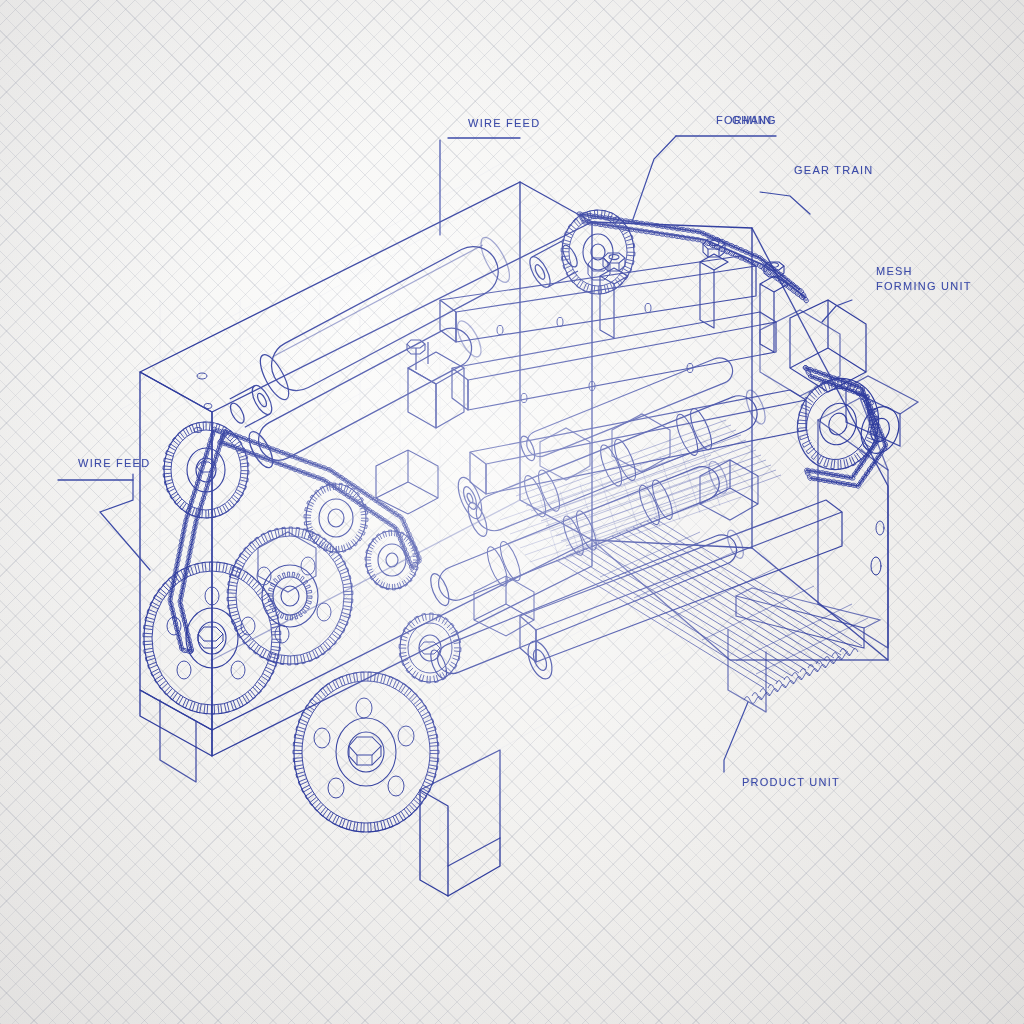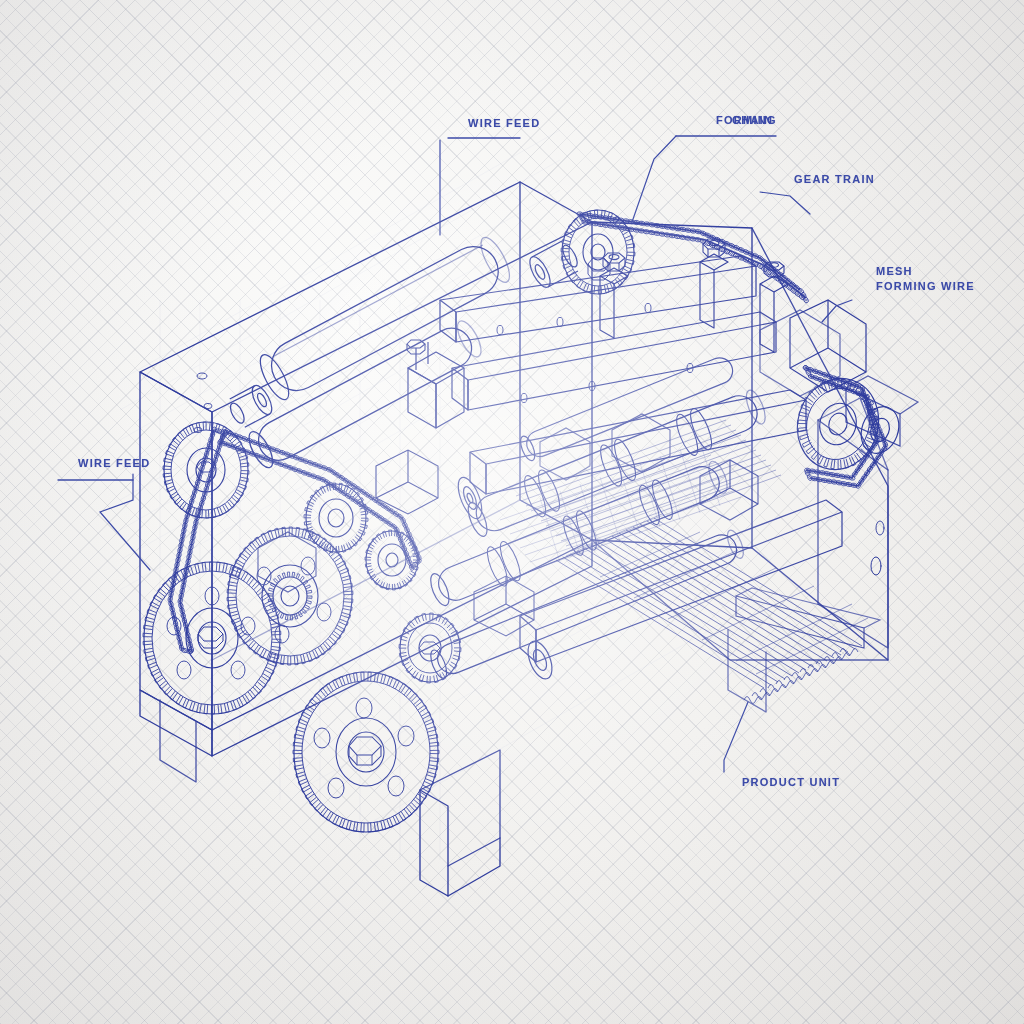--- a/index.html
+++ b/index.html
@@ -33,7 +33,7 @@
     color:#3b4aa8;
     font-size:11px;
     letter-spacing:1.25px;
-    font-weight:700;
+    font-weight:400;
     white-space:pre;
     line-height:14px;
     text-shadow:0 0 1px rgba(59,74,168,.25);

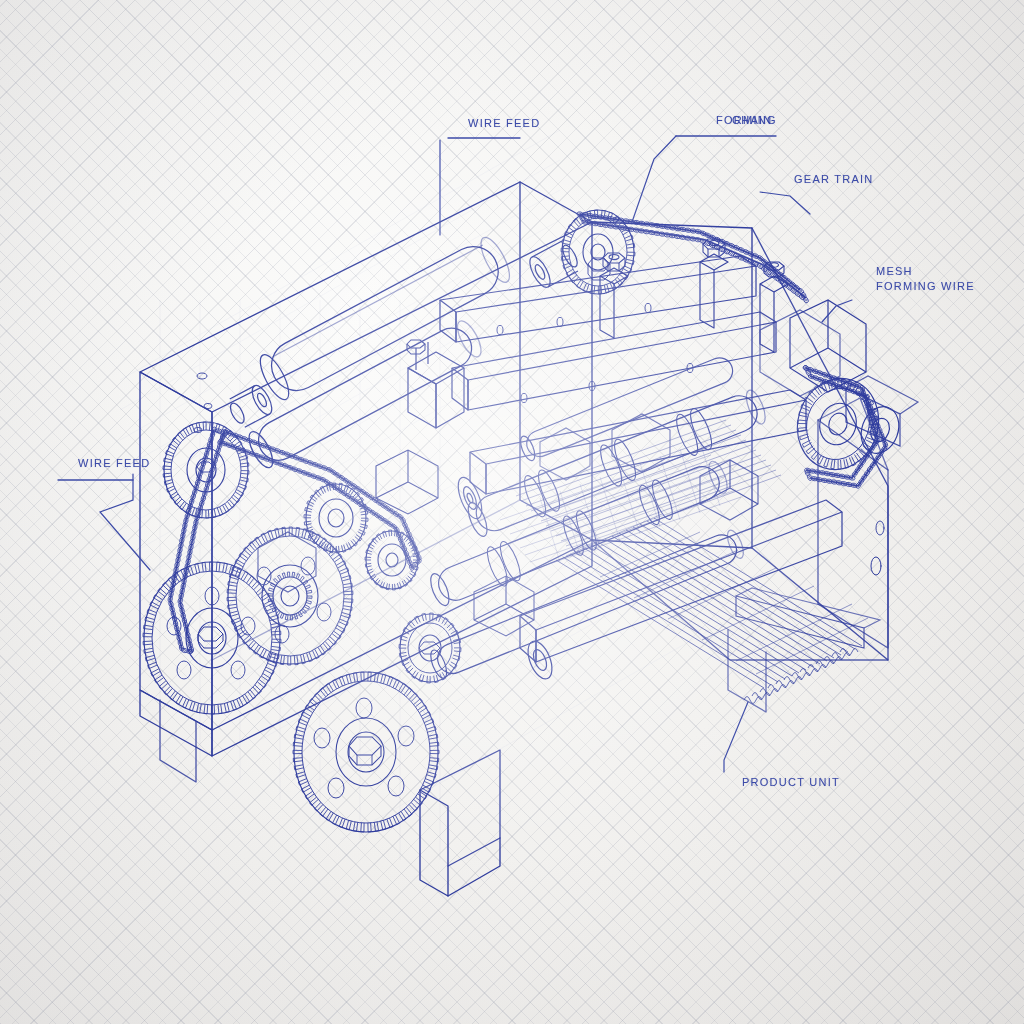--- a/index.html
+++ b/index.html
@@ -1297,7 +1297,7 @@
 <div id="labels">
     <div class="lbl" style="left: 452px; top: 116px;">WIRE FEED</div>
     <div class="lbl" style="left: 716px; top: 113px; position: absolute;"><span style="position: absolute; left: 0px; top: 0px;">FORMING</span><span style="position: absolute; left: 16px; top: 0px;">CHAIN</span></div>
-    <div class="lbl" style="left: 778px; top: 163px; margin-top: 9px;">GEAR TRAIN</div>
+    <div class="lbl" style="left: 778px; top: 163px;">GEAR TRAIN</div>
     <div class="lbl two" style="left: 860px; top: 264px;">MESH
 FORMING WIRE</div>
     <div class="lbl" style="left: 62px; top: 456px;">WIRE FEED</div>

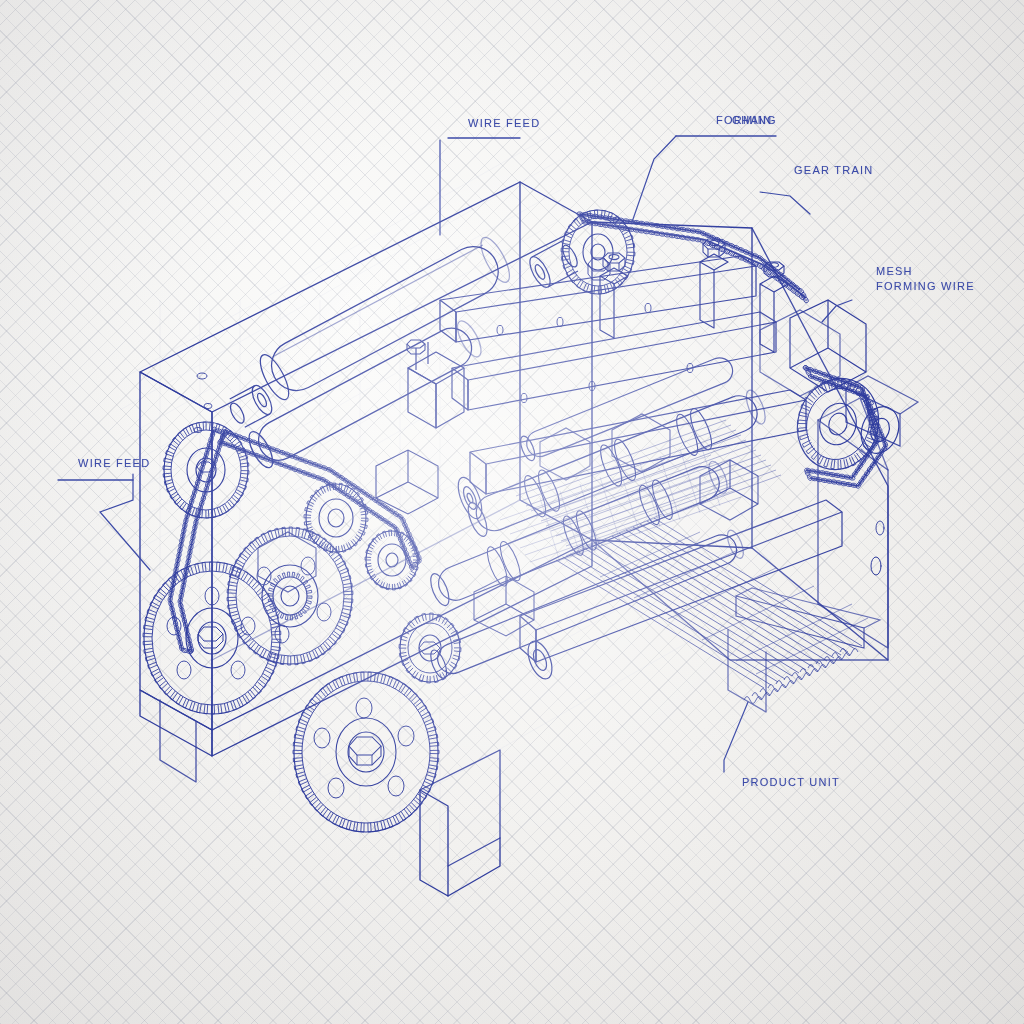--- a/index.html
+++ b/index.html
@@ -1299,7 +1299,7 @@
     <div class="lbl" style="left: 716px; top: 113px; position: absolute;"><span style="position: absolute; left: 0px; top: 0px;">FORMING</span><span style="position: absolute; left: 16px; top: 0px;">CHAIN</span></div>
     <div class="lbl" style="left: 778px; top: 163px;">GEAR TRAIN</div>
     <div class="lbl two" style="left: 860px; top: 264px;">MESH
-FORMING WIRE</div>
+FORMING UNIT</div>
     <div class="lbl" style="left: 62px; top: 456px;">WIRE FEED</div>
     <div class="lbl" style="left: 726px; top: 775px;">PRODUCT UNIT</div>
   </div>

